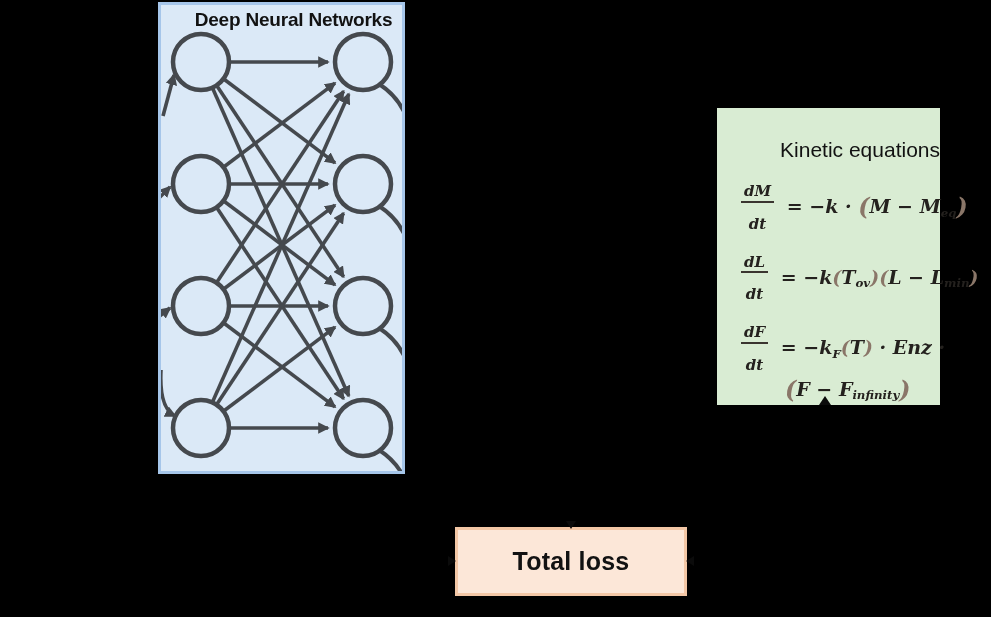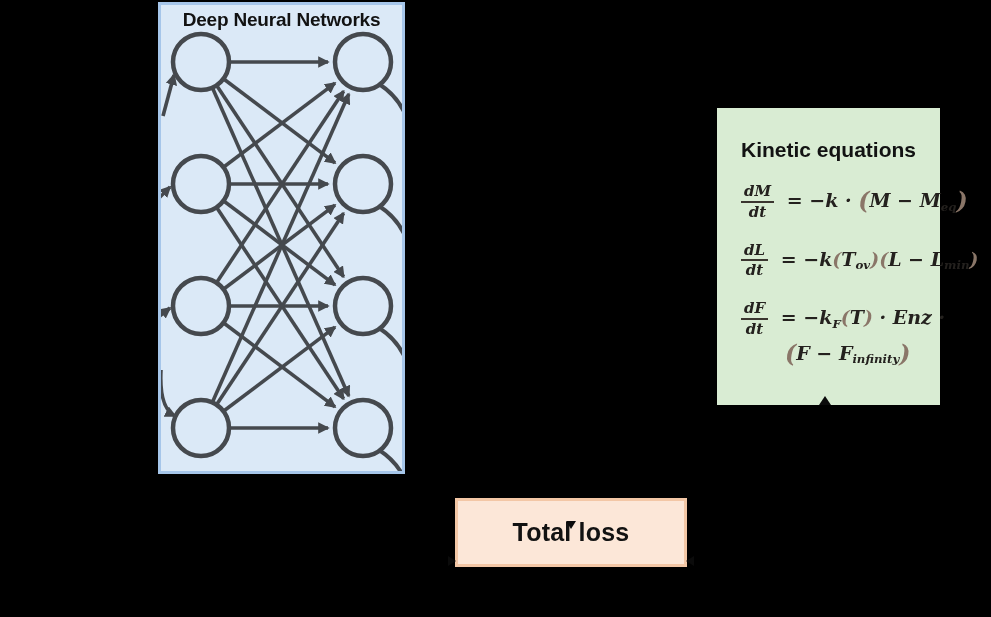--- a/index.html
+++ b/index.html
@@ -13,7 +13,7 @@
     box-sizing:border-box;background:#dbe9f7;border:3px solid #a6c6ea;
   }
   .dnn-title{
-    position:absolute;top:4px;left:0;width:100%;text-align:center;
+    position:absolute;top:4px;left:12px;width:100%;text-align:center;
     font-size:19px;font-weight:800;color:#121212;letter-spacing:-0.2px;
   }
   .dnn-box svg{position:absolute;left:0;top:0;}

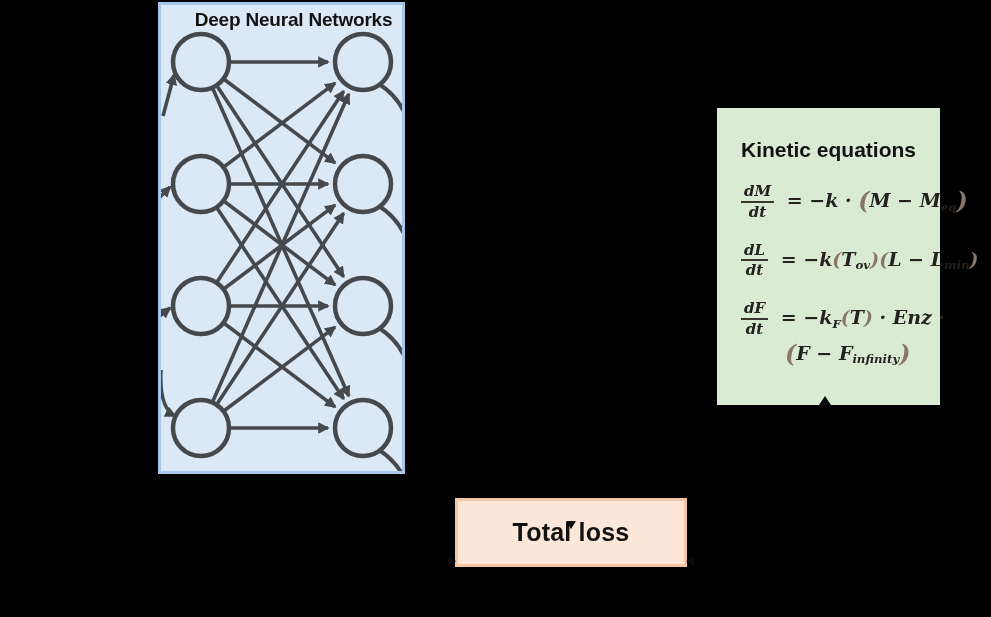--- a/index.html
+++ b/index.html
@@ -23,8 +23,8 @@
     box-sizing:border-box;background:#d9ecd3;color:#1f1d1b;
   }
   .kin-title{
-    margin-top:30px;text-align:center;
-    font-size:21px;font-weight:700;color:#121212;
+    margin-top:30px;text-align:right;
+    font-size:21px;font-weight:400;color:#121212;
   }
   .equation{
     margin:22px 0 0 24px;

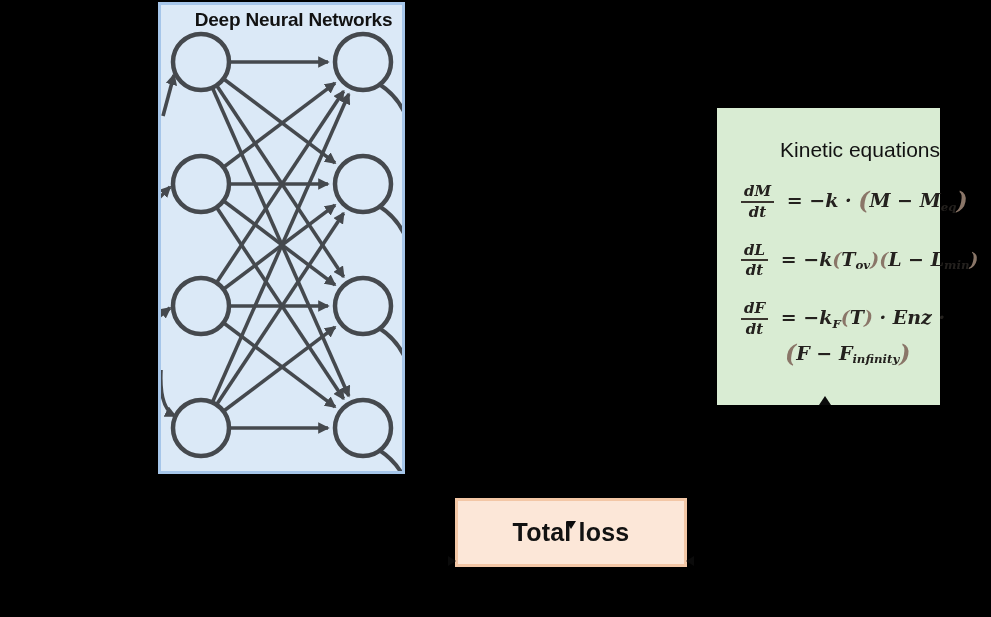--- a/index.html
+++ b/index.html
@@ -36,7 +36,7 @@
     vertical-align:middle;font-size:15px;line-height:1.05;margin-right:6px;text-align:center;
   }
   .frac .num{border-bottom:2px solid #3a352f;padding:0 3px 1px;}
-  .frac .den{padding-top:2px;}
+  .frac .den{padding-top:14px;}
   .paren{color:#8a7668;font-weight:bold;}
   .paren.big{font-size:1.25em;vertical-align:-0.08em;}
   sub.msub{font-size:0.62em;font-weight:bold;vertical-align:baseline;position:relative;top:0.28em;}

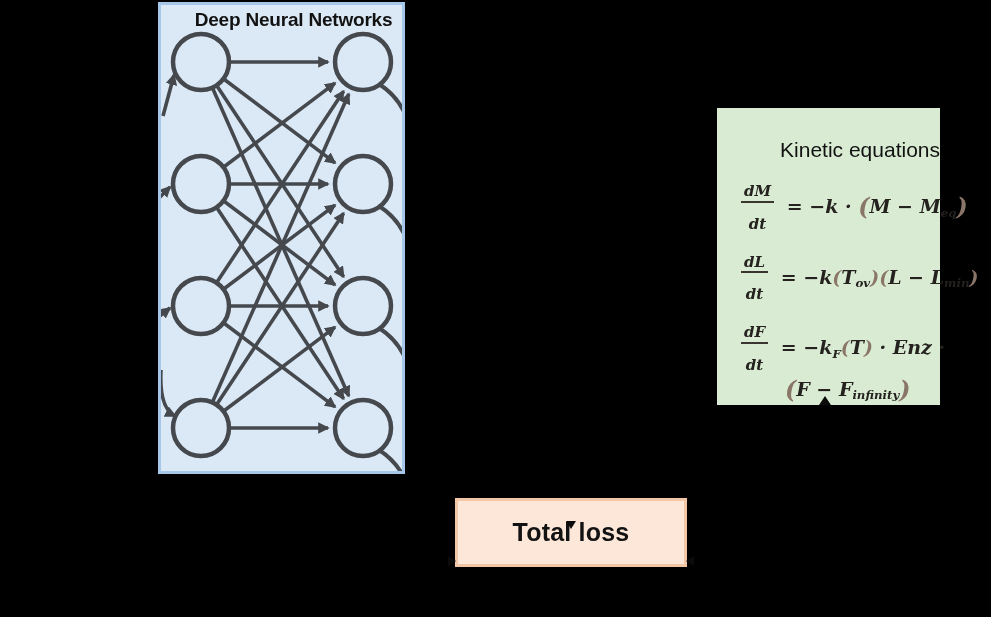--- a/index.html
+++ b/index.html
@@ -43,7 +43,7 @@
   .eq-line2{margin:2px 0 0 44px;}
   
   .loss-box{
-    position:absolute;left:455px;top:498px;width:232px;height:69px;
+    position:absolute;left:455px;top:527px;width:232px;height:69px;
     box-sizing:border-box;background:#fce7d8;border:3px solid #f3c7a6;
     display:flex;align-items:center;justify-content:center;
   }

